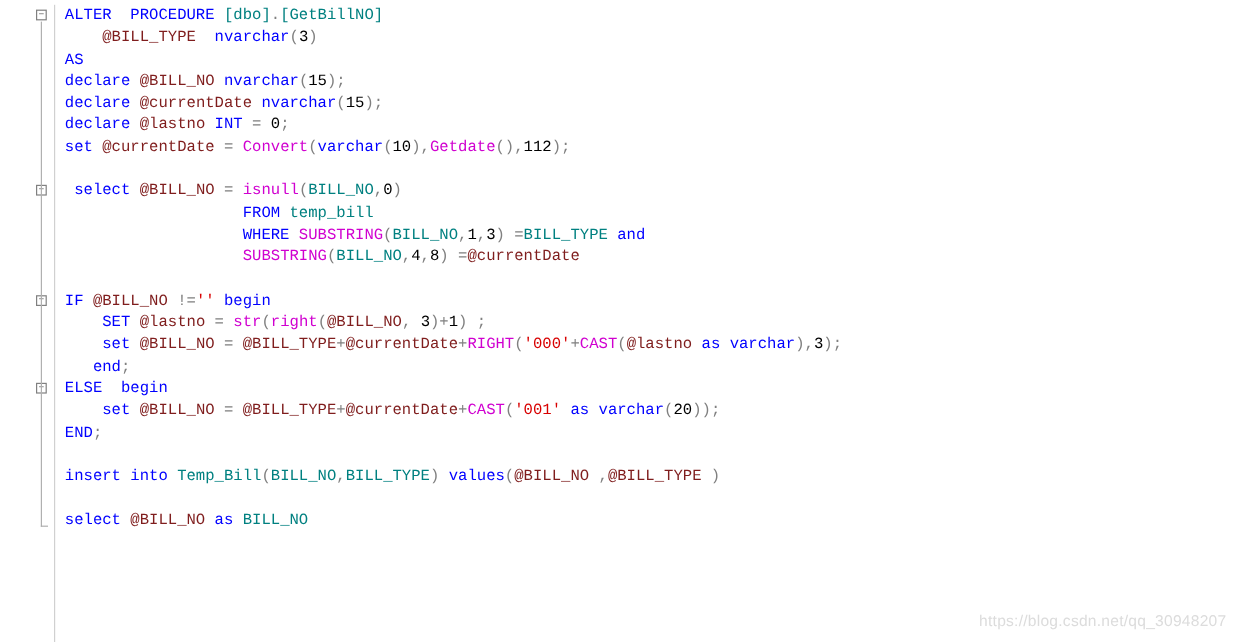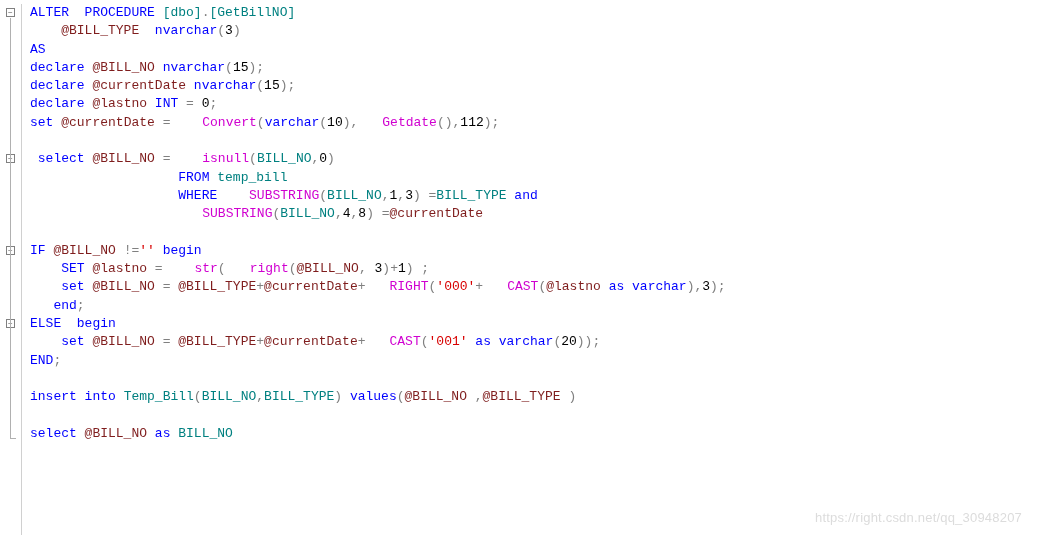--- a/index.html
+++ b/index.html
@@ -17,6 +17,7 @@
     width: 100%;
     height: 100%;
     padding-top: 4px;
+    padding-left: 24px;
   }
   .gutter {
     width: 22px;

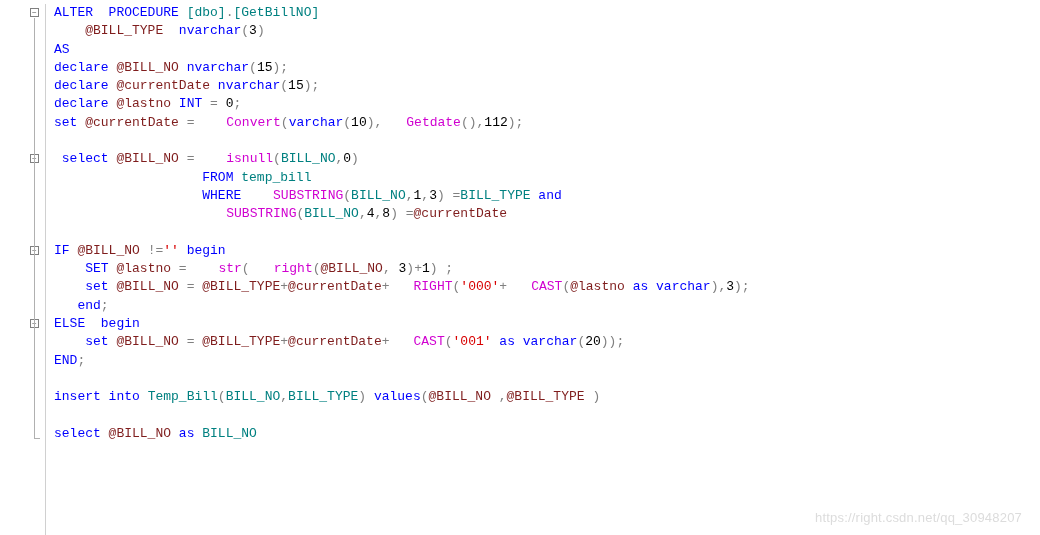--- a/index.html
+++ b/index.html
@@ -63,7 +63,7 @@
   .line { height: 18.3px; }
   .kw   { color: #0000ff; }   
   .tl   { color: #008080; }   
-  .fn   { color: #d000d0; margin-left: 24px; }   
+  .fn   { color: #d000d0; }   
   .num  { color: #000000; }   
   .str  { color: #d80000; }   
   .grey { color: #808080; }   

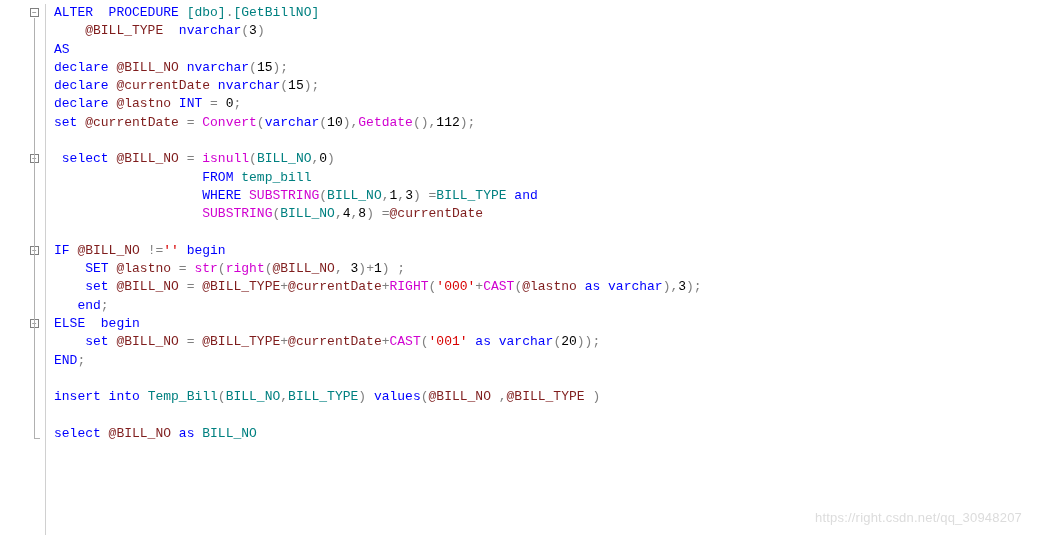--- a/index.html
+++ b/index.html
@@ -93,6 +93,6 @@
   <div class="code" id="codearea"><div class="line"><span class="kw">ALTER  PROCEDURE </span><span class="tl">[dbo]</span><span class="grey">.</span><span class="tl">[GetBillNO]</span></div><div class="line"><span class="param">    @BILL_TYPE  </span><span class="kw">nvarchar</span><span class="grey">(</span><span class="num">3</span><span class="grey">)</span></div><div class="line"><span class="kw">AS</span></div><div class="line"><span class="kw">declare </span><span class="param">@BILL_NO </span><span class="kw">nvarchar</span><span class="grey">(</span><span class="num">15</span><span class="grey">);</span></div><div class="line"><span class="kw">declare </span><span class="param">@currentDate </span><span class="kw">nvarchar</span><span class="grey">(</span><span class="num">15</span><span class="grey">);</span></div><div class="line"><span class="kw">declare </span><span class="param">@lastno </span><span class="kw">INT </span><span class="grey">= </span><span class="num">0</span><span class="grey">;</span></div><div class="line"><span class="kw">set </span><span class="param">@currentDate </span><span class="grey">= </span><span class="fn">Convert</span><span class="grey">(</span><span class="kw">varchar</span><span class="grey">(</span><span class="num">10</span><span class="grey">),</span><span class="fn">Getdate</span><span class="grey">(),</span><span class="num">112</span><span class="grey">);</span></div><div class="line"><span> </span></div><div class="line"><span class="kw"> select </span><span class="param">@BILL_NO </span><span class="grey">= </span><span class="fn">isnull</span><span class="grey">(</span><span class="tl">BILL_NO</span><span class="grey">,</span><span class="num">0</span><span class="grey">)</span></div><div class="line"><span class="kw">                   FROM </span><span class="tl">temp_bill</span></div><div class="line"><span class="kw">                   WHERE </span><span class="fn">SUBSTRING</span><span class="grey">(</span><span class="tl">BILL_NO</span><span class="grey">,</span><span class="num">1</span><span class="grey">,</span><span class="num">3</span><span class="grey">) =</span><span class="tl">BILL_TYPE </span><span class="kw">and</span></div><div class="line"><span>                   </span><span class="fn">SUBSTRING</span><span class="grey">(</span><span class="tl">BILL_NO</span><span class="grey">,</span><span class="num">4</span><span class="grey">,</span><span class="num">8</span><span class="grey">) =</span><span class="param">@currentDate</span></div><div class="line"><span> </span></div><div class="line"><span class="kw">IF </span><span class="param">@BILL_NO </span><span class="grey">!=</span><span class="str">'' </span><span class="kw">begin</span></div><div class="line"><span class="kw">    SET </span><span class="param">@lastno </span><span class="grey">= </span><span class="fn">str</span><span class="grey">(</span><span class="fn">right</span><span class="grey">(</span><span class="param">@BILL_NO</span><span class="grey">, </span><span class="num">3</span><span class="grey">)+</span><span class="num">1</span><span class="grey">) ;</span></div><div class="line"><span class="kw">    set </span><span class="param">@BILL_NO </span><span class="grey">= </span><span class="param">@BILL_TYPE</span><span class="grey">+</span><span class="param">@currentDate</span><span class="grey">+</span><span class="fn">RIGHT</span><span class="grey">(</span><span class="str">'000'</span><span class="grey">+</span><span class="fn">CAST</span><span class="grey">(</span><span class="param">@lastno </span><span class="kw">as </span><span class="kw">varchar</span><span class="grey">),</span><span class="num">3</span><span class="grey">);</span></div><div class="line"><span class="kw">   end</span><span class="grey">;</span></div><div class="line"><span class="kw">ELSE  begin</span></div><div class="line"><span class="kw">    set </span><span class="param">@BILL_NO </span><span class="grey">= </span><span class="param">@BILL_TYPE</span><span class="grey">+</span><span class="param">@currentDate</span><span class="grey">+</span><span class="fn">CAST</span><span class="grey">(</span><span class="str">'001' </span><span class="kw">as </span><span class="kw">varchar</span><span class="grey">(</span><span class="num">20</span><span class="grey">));</span></div><div class="line"><span class="kw">END</span><span class="grey">;</span></div><div class="line"><span> </span></div><div class="line"><span class="kw">insert into </span><span class="tl">Temp_Bill</span><span class="grey">(</span><span class="tl">BILL_NO</span><span class="grey">,</span><span class="tl">BILL_TYPE</span><span class="grey">) </span><span class="kw">values</span><span class="grey">(</span><span class="param">@BILL_NO </span><span class="grey">,</span><span class="param">@BILL_TYPE </span><span class="grey">)</span></div><div class="line"><span> </span></div><div class="line"><span class="kw">select </span><span class="param">@BILL_NO </span><span class="kw">as </span><span class="tl">BILL_NO</span></div></div>
 </div>
 
-<div class="watermark">https://right.csdn.net/qq_30948207</div>
+<div class="watermark">https://blog.csdn.net/qq_30948207</div>
 
 </body></html>

